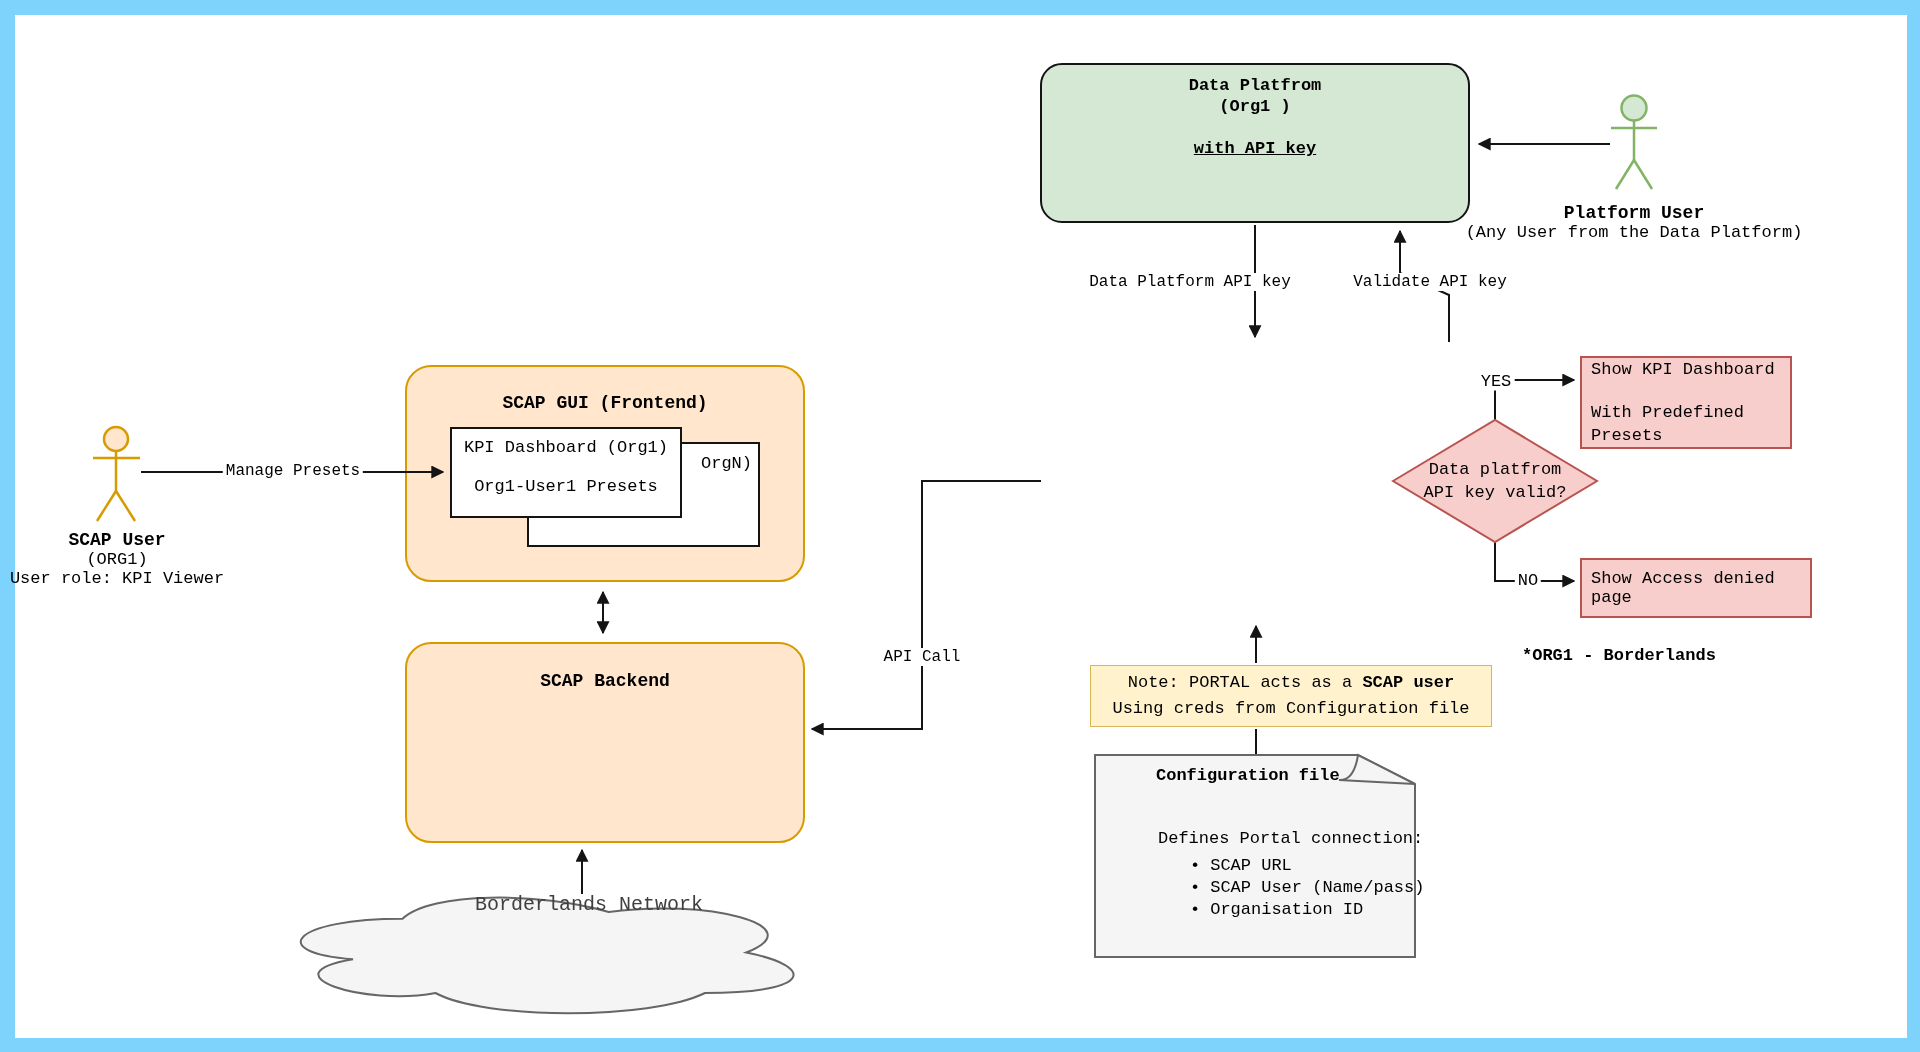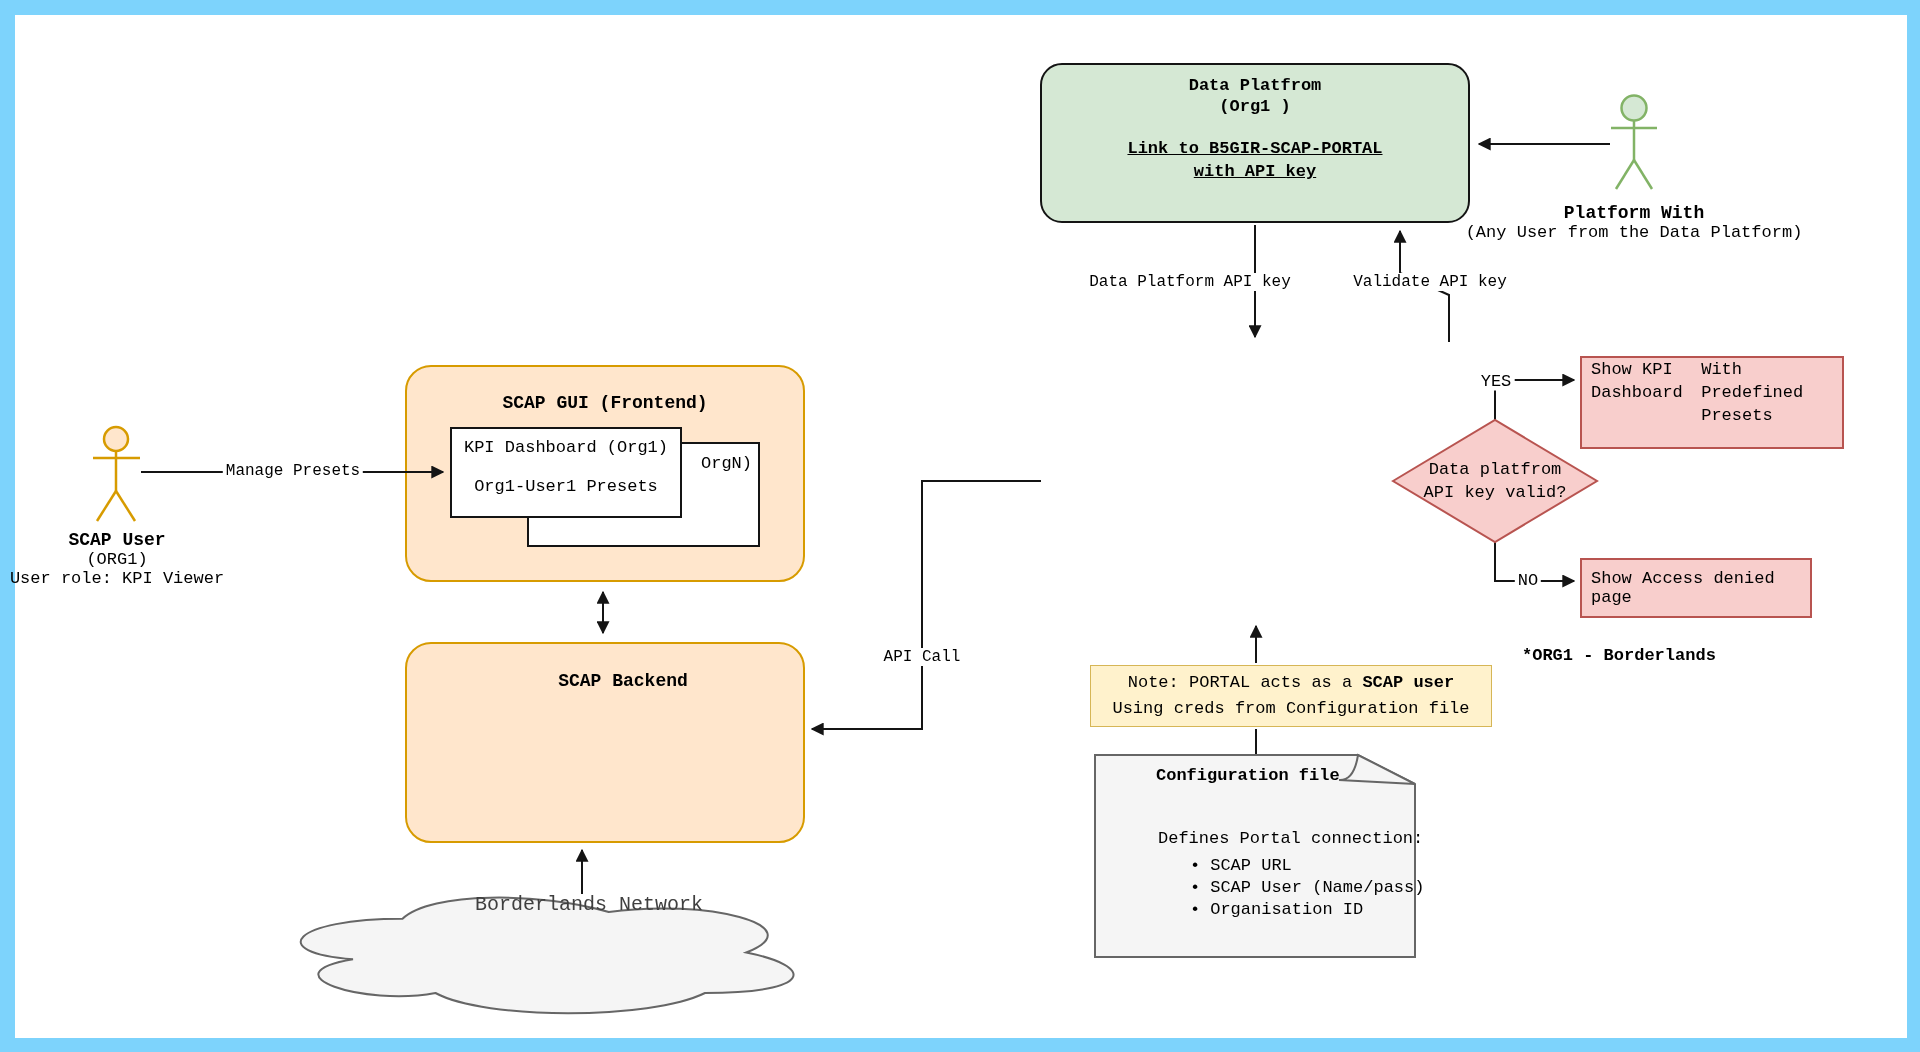--- a/index.html
+++ b/index.html
@@ -49,7 +49,6 @@
       <div class="b">(Org1 )</div>
     </div>
     <div class="abs center b" style="left:0;top:72px;width:100%;line-height:23px;font-size:17px;text-decoration:underline;">
-      <div>Link to B5GIR-SCAP-PORTAL</div>
       <div>with API key</div>
     </div>
   </div>

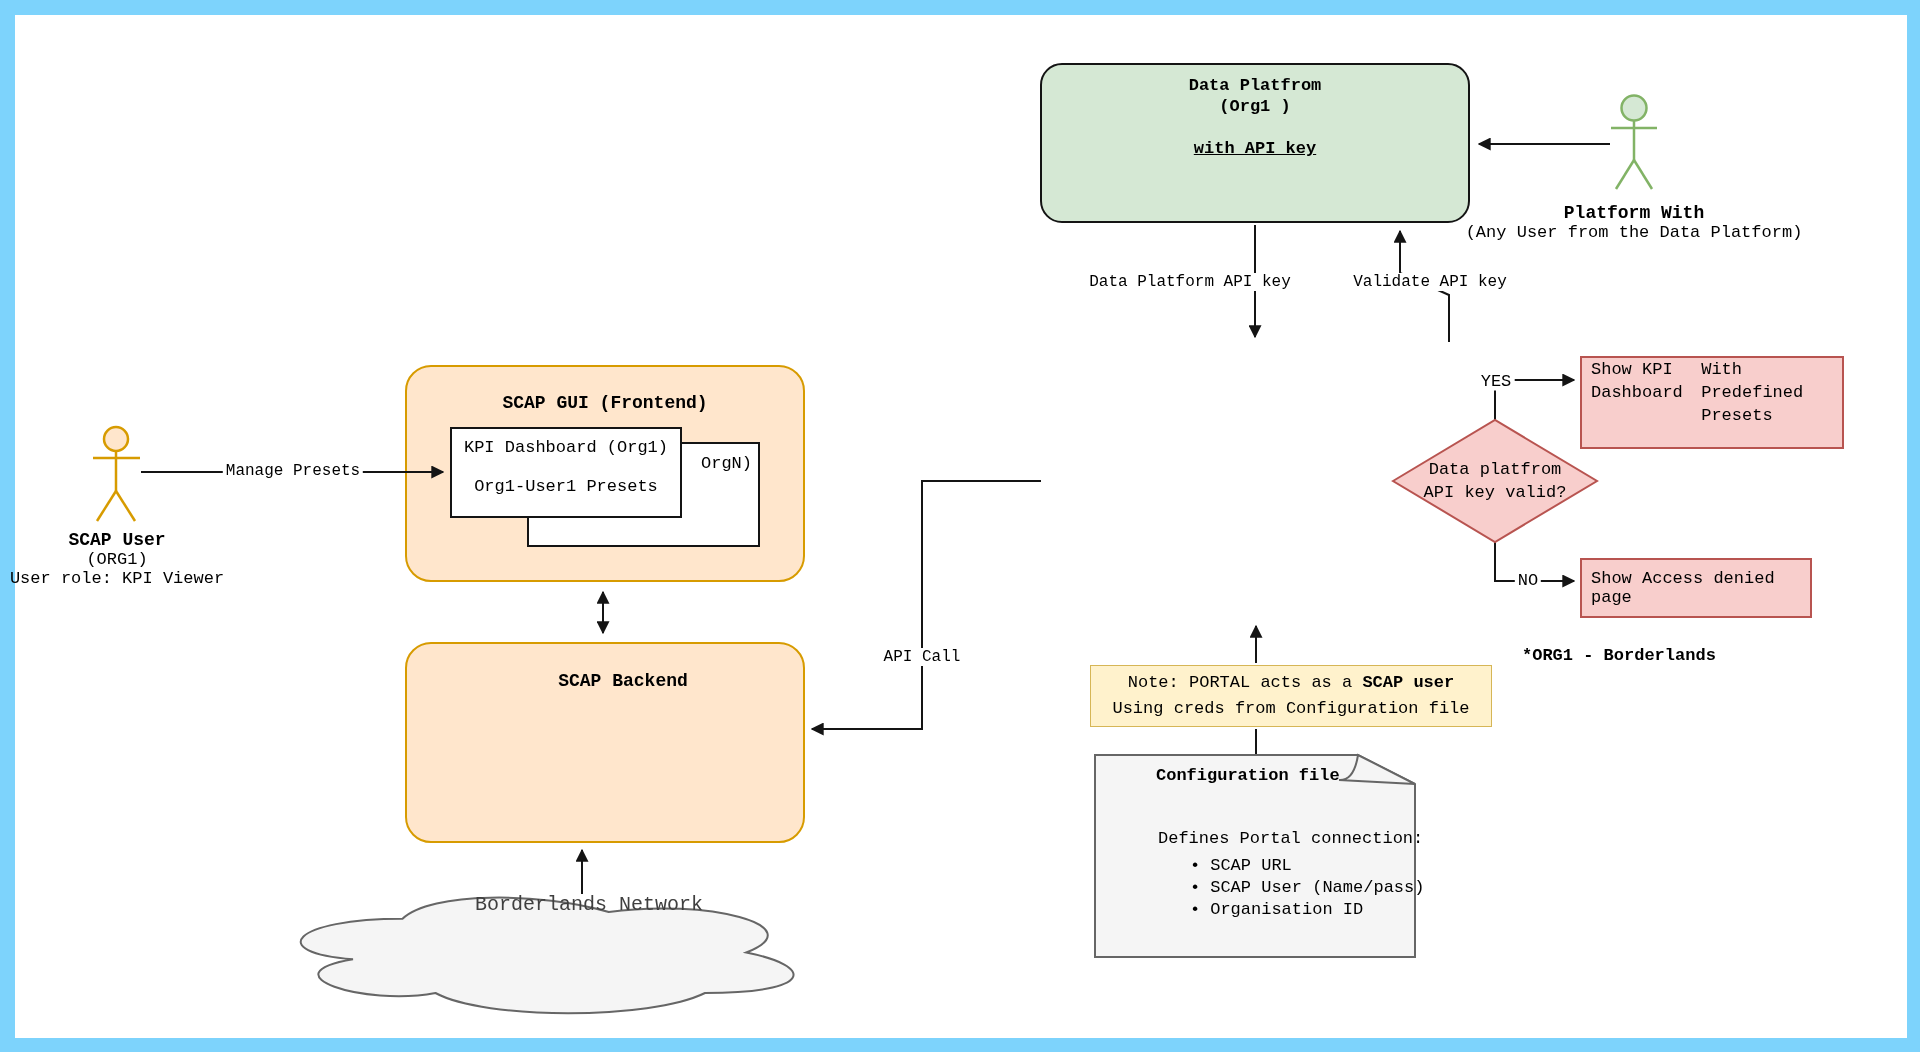--- a/index.html
+++ b/index.html
@@ -156,7 +156,7 @@
     <div class="t17">User role: KPI Viewer</div>
   </div>
   <div class="actor-label" style="left:1634px;top:203px;">
-    <div class="b t18">Platform With</div>
+    <div class="b t18">Platform User</div>
     <div class="t17">(Any User from the Data Platform)</div>
   </div>
 

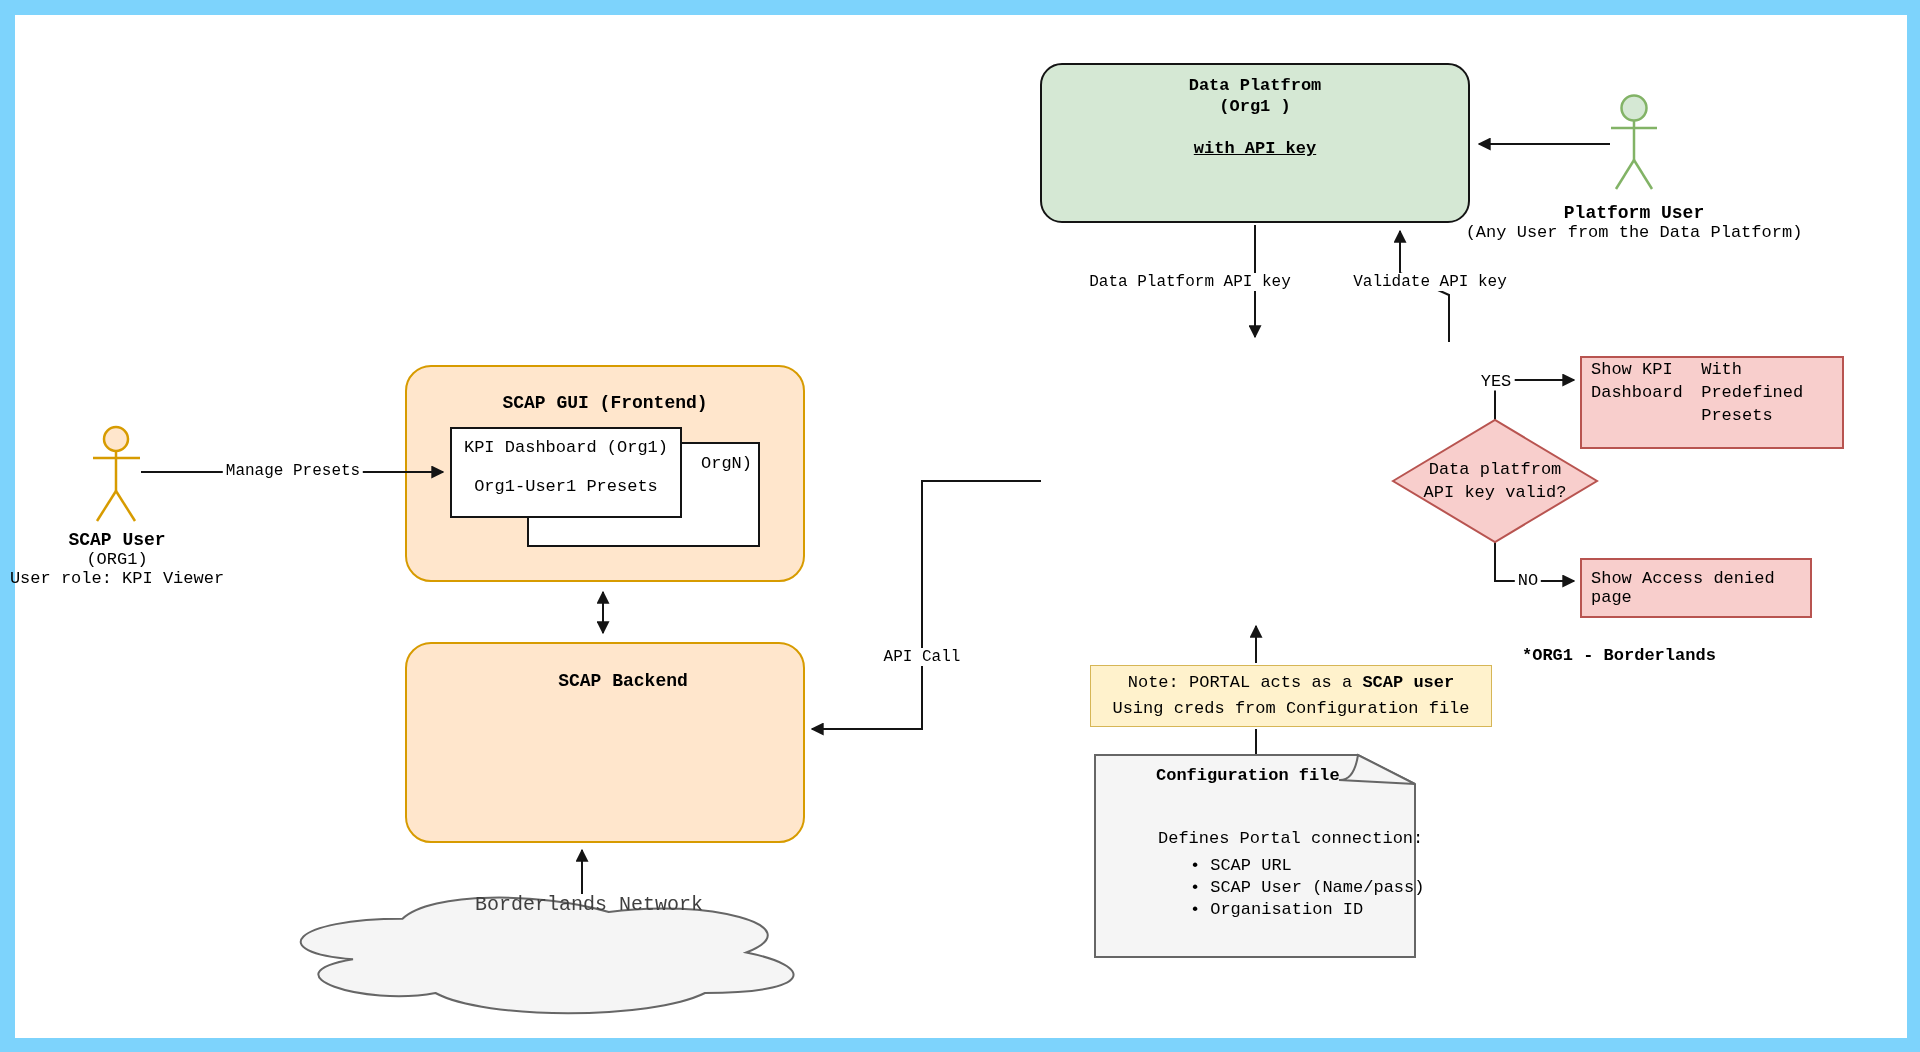--- a/index.html
+++ b/index.html
@@ -14,7 +14,7 @@
   .green-box{left:1040px;top:63px;width:430px;height:160px;background:#d5e8d4;border:2px solid #141414;border-radius:22px;}
   .purple-box{left:1043px;top:343px;width:819px;height:277px;background:#e1d5e7;border:2px solid #9673a6;border-radius:28px;}
   .pink{background:#f8cecc;border:2px solid #b85450;}
-  .pink1{left:1580px;top:356px;width:264px;height:93px;display:flex;flex-direction:row;justify-content:space-between;padding-left:9px;font-size:17px;line-height:23px;}
+  .pink1{left:1580px;top:356px;width:212px;height:93px;display:flex;flex-direction:column;justify-content:space-between;padding-left:9px;font-size:17px;line-height:23px;}
   .pink2{left:1580px;top:558px;width:232px;height:60px;display:flex;align-items:center;padding-left:9px;font-size:17px;}
   .orange{background:#ffe6cc;border:2px solid #d79b00;border-radius:26px;}
   .gui-box{left:405px;top:365px;width:400px;height:217px;}

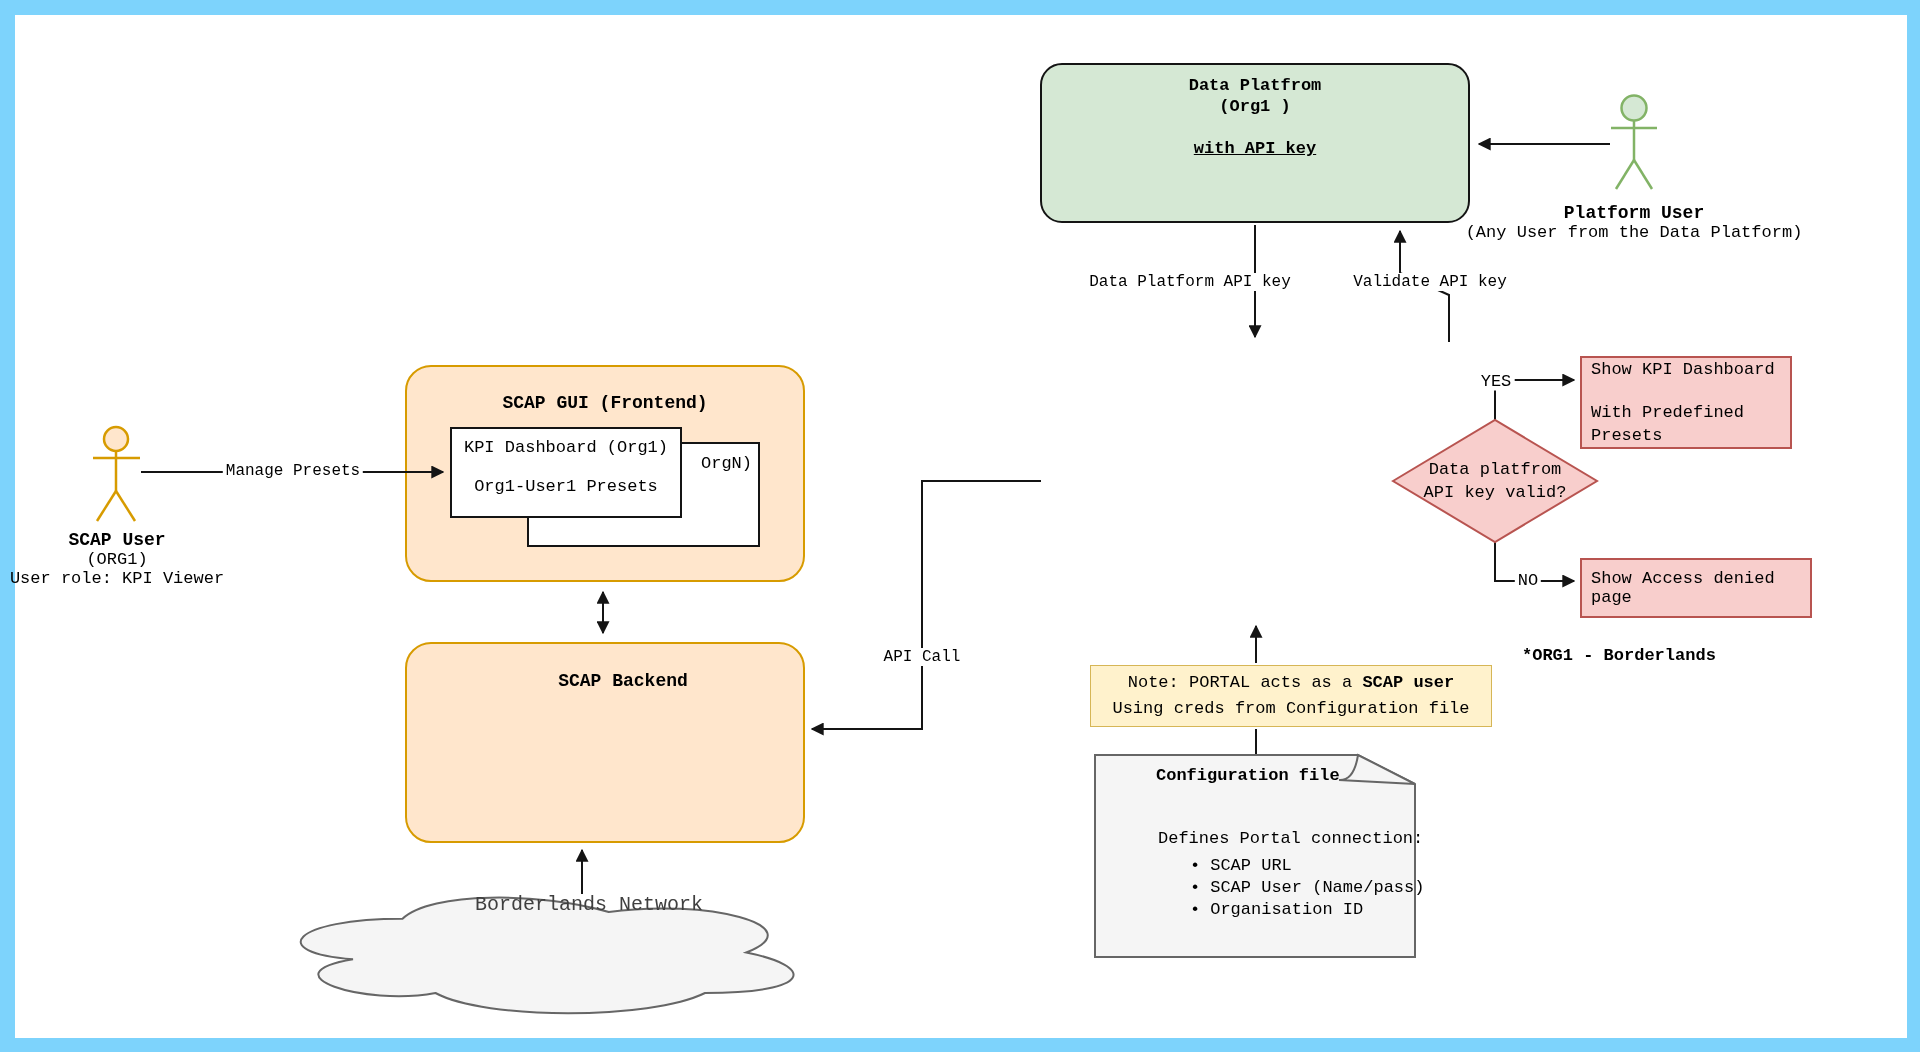--- a/index.html
+++ b/index.html
@@ -75,7 +75,7 @@
   </div>
 
   <div class="box orange backend-box">
-    <div class="abs center b" style="left:0;top:27px;width:100%;font-size:18px;margin-left:18px;">SCAP Backend</div>
+    <div class="abs center b" style="left:0;top:27px;width:100%;font-size:18px;">SCAP Backend</div>
   </div>
 
   <div class="box note-box center">

